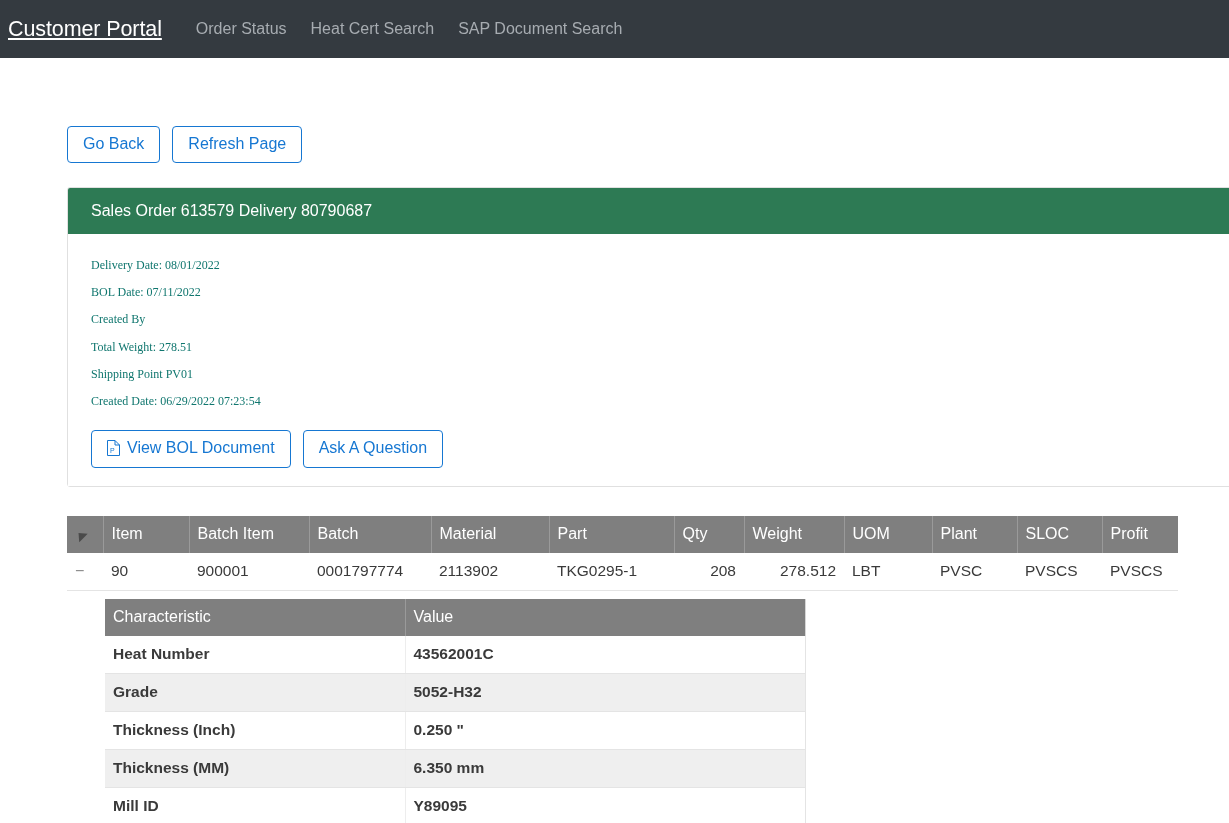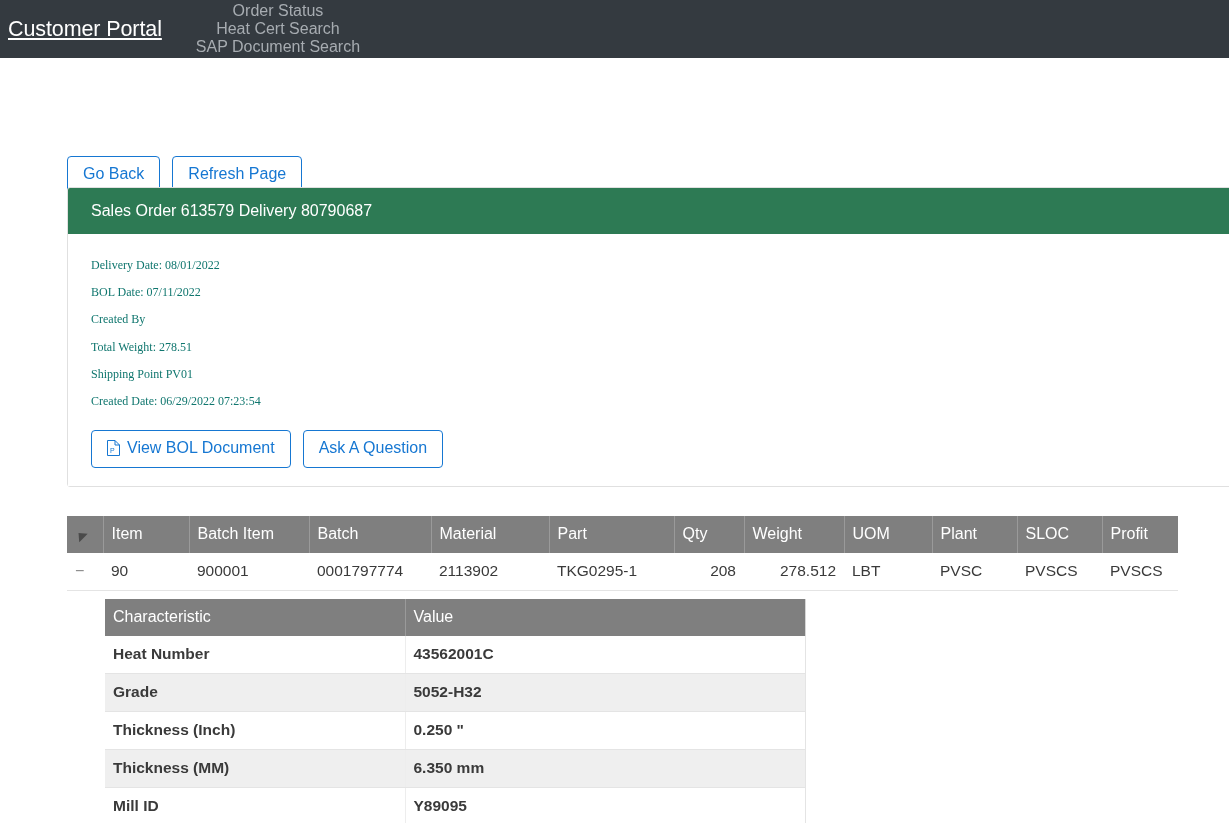--- a/index.html
+++ b/index.html
@@ -30,8 +30,7 @@
   }
   .nav-links {
     display: flex;
-    align-items: center;
-    flex-direction: column;
+    align-items: flex-start;
   }
   .nav-link {
     color: #a7acb1;

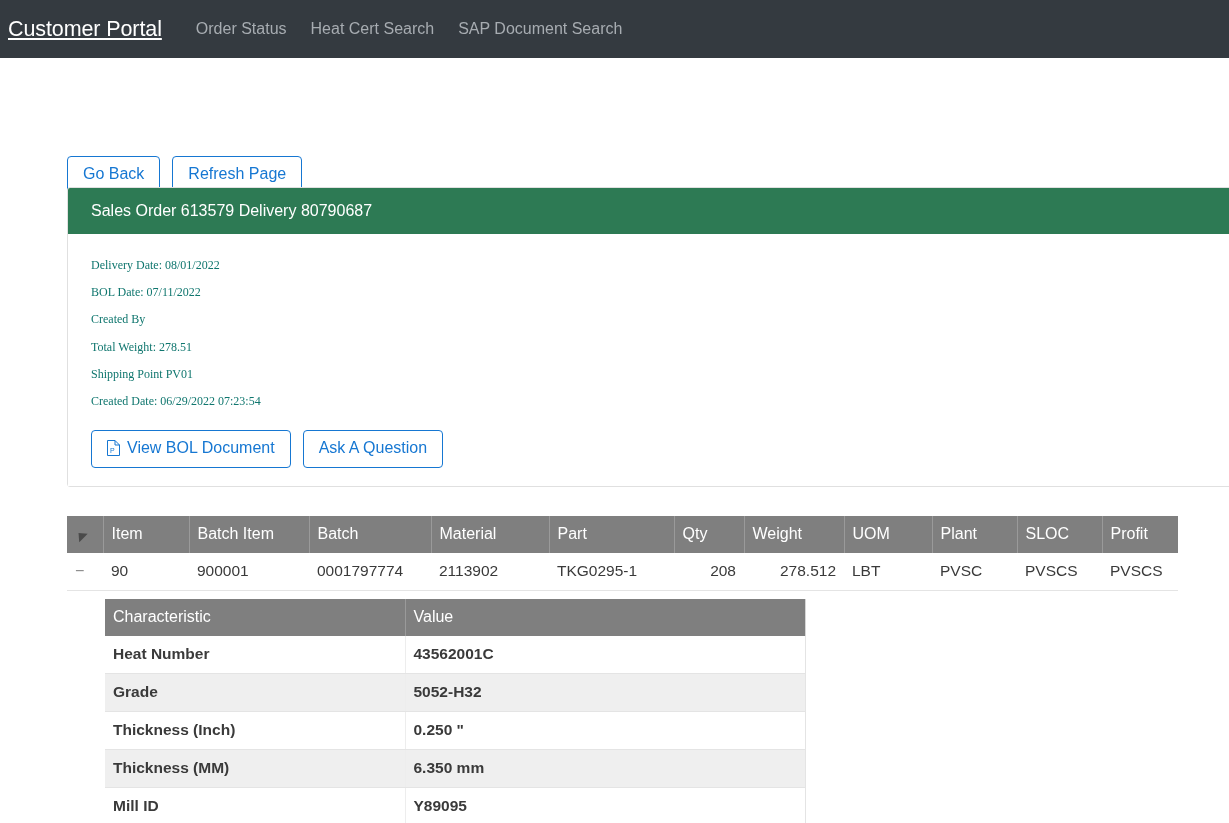--- a/index.html
+++ b/index.html
@@ -52,7 +52,7 @@
   .toolbar {
     position: absolute;
     left: 67px;
-    top: 98px;
+    top: 68px;
     display: flex;
     gap: 12px;
   }

